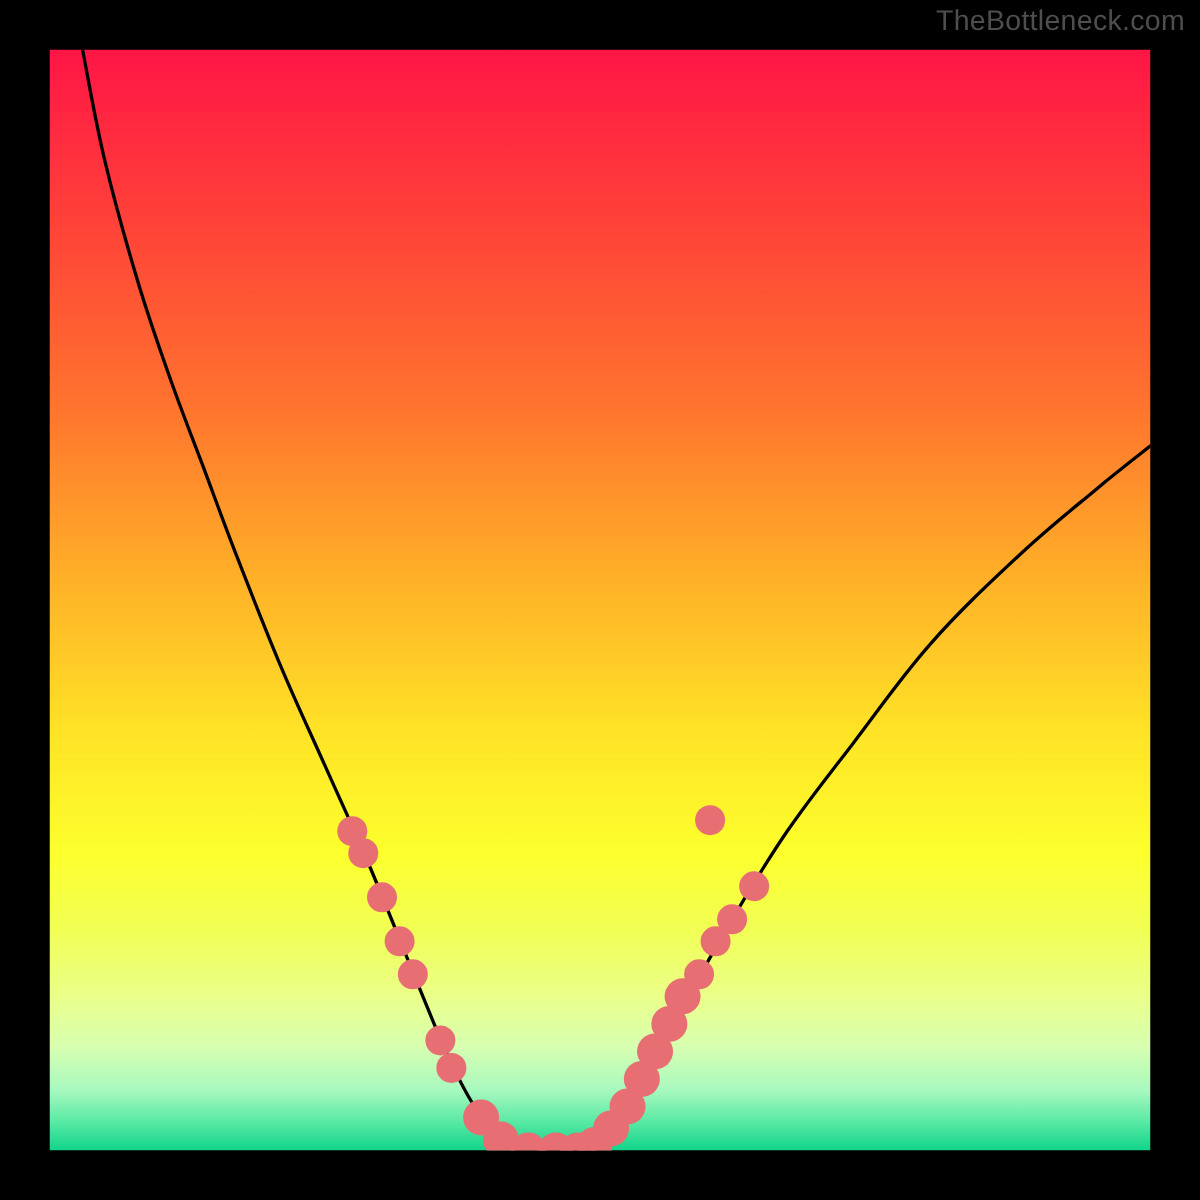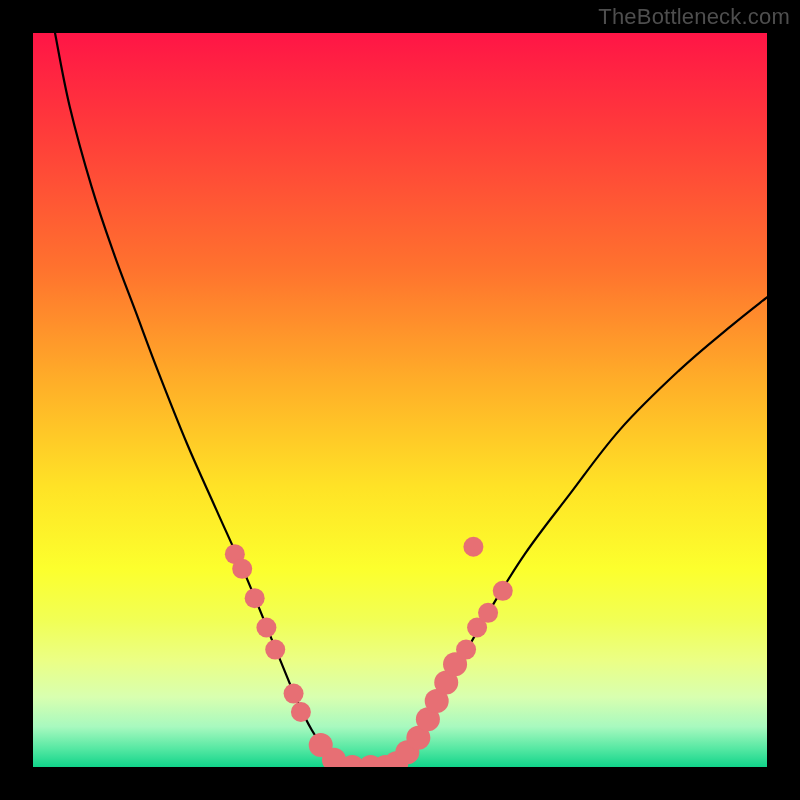--- a/index.html
+++ b/index.html
@@ -22,7 +22,7 @@
     top: 4px;
     right: 10px;
     color: #4e4e4e;
-    font-size: 22px;
+    font-size: 19px;
     font-weight: 500;
     letter-spacing: 0.2px;
     z-index: 20;

